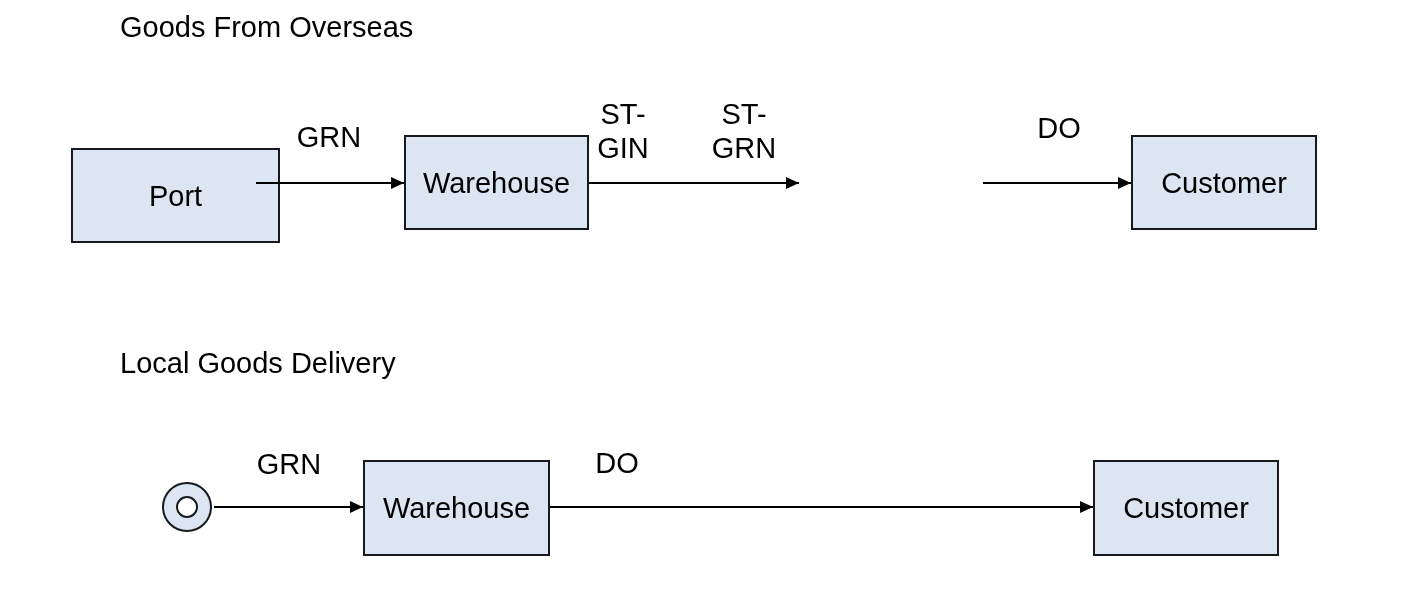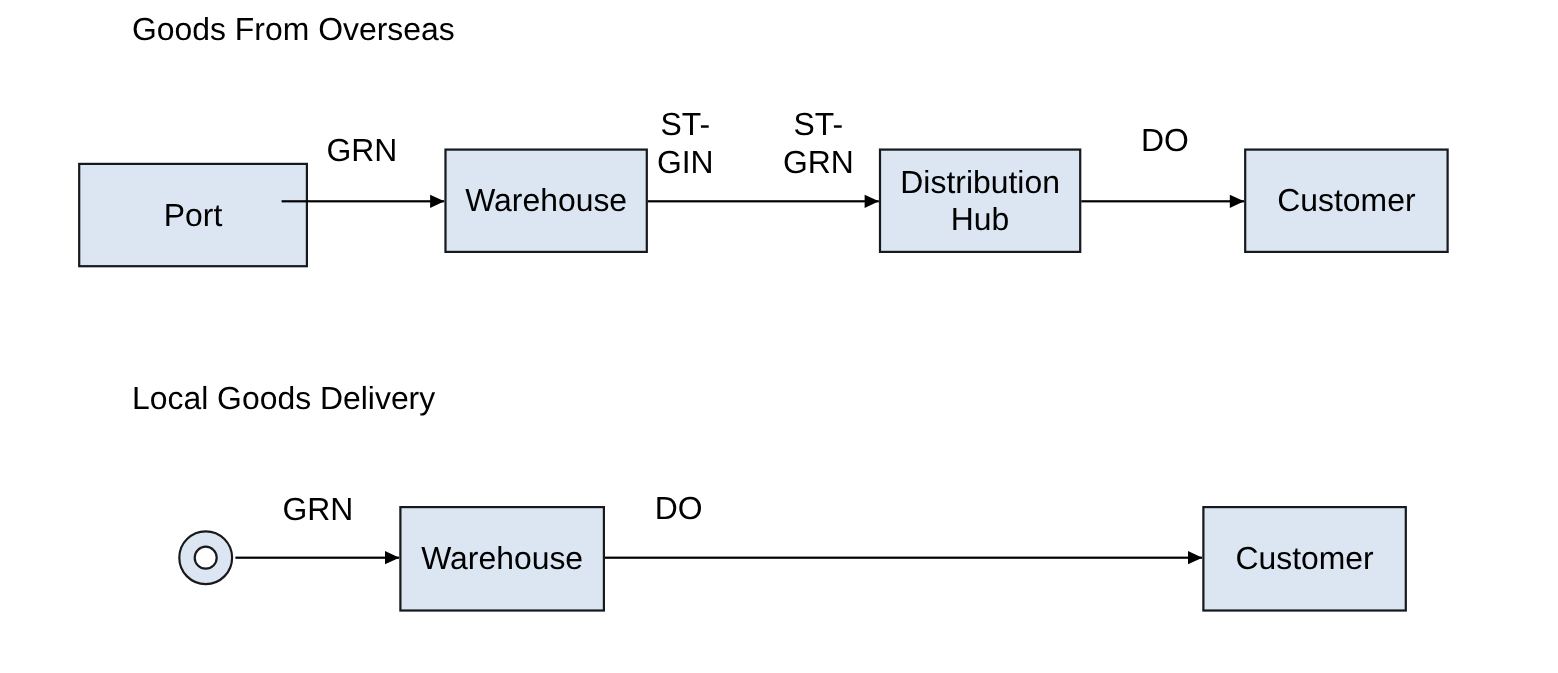--- a/index.html
+++ b/index.html
@@ -85,9 +85,6 @@
   <div class="edge-label" style="left:744px;top:97px">ST-
 GRN</div>
 
-  <div class="node" style="left:799px;top:135px;width:184px;height:95px">
-    <span class="node-label">Distribution Hub</span>
-  </div>
 
   <div class="arrow" style="left:983px;top:183px;width:148px">
     <span class="shaft"></span>

